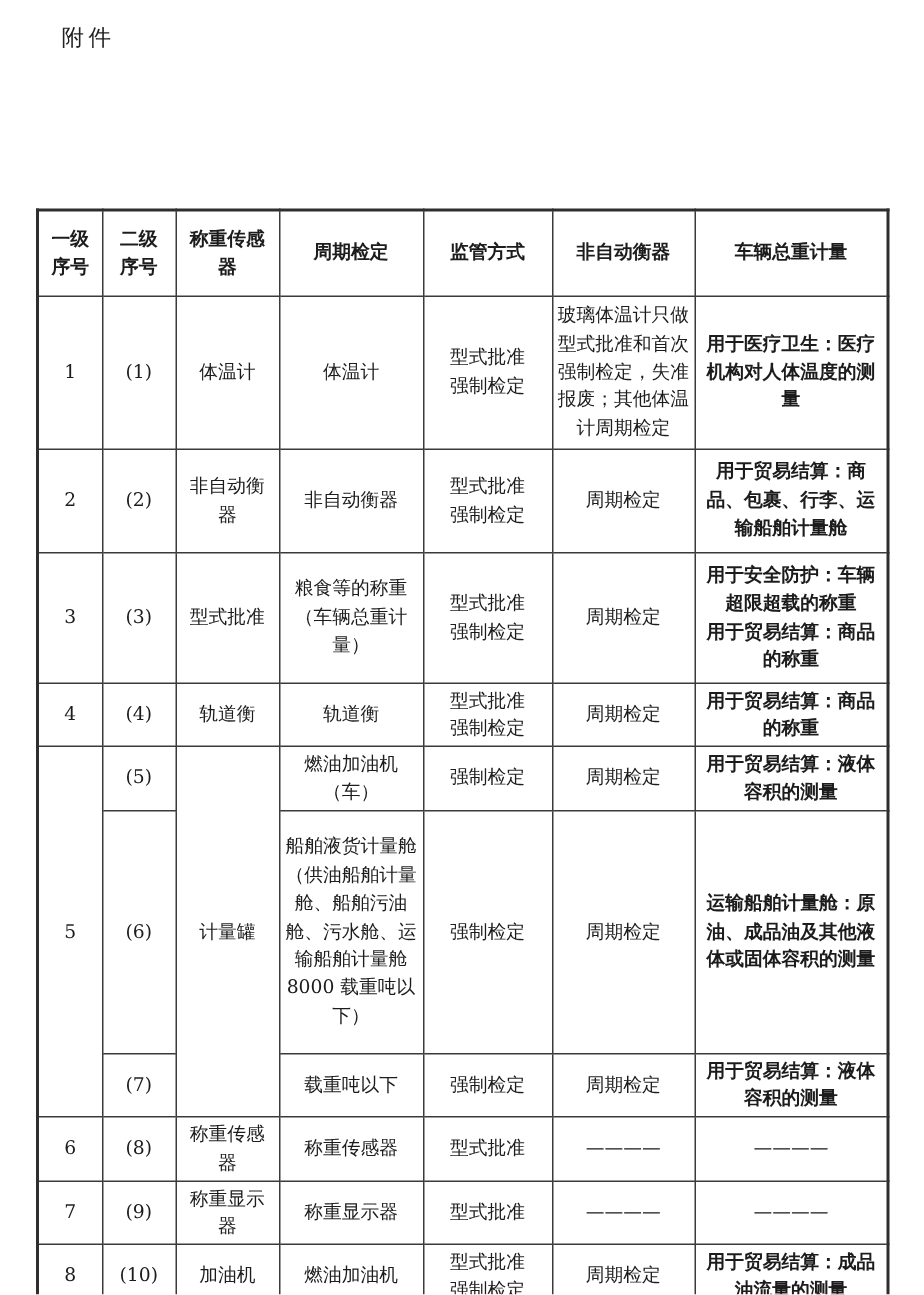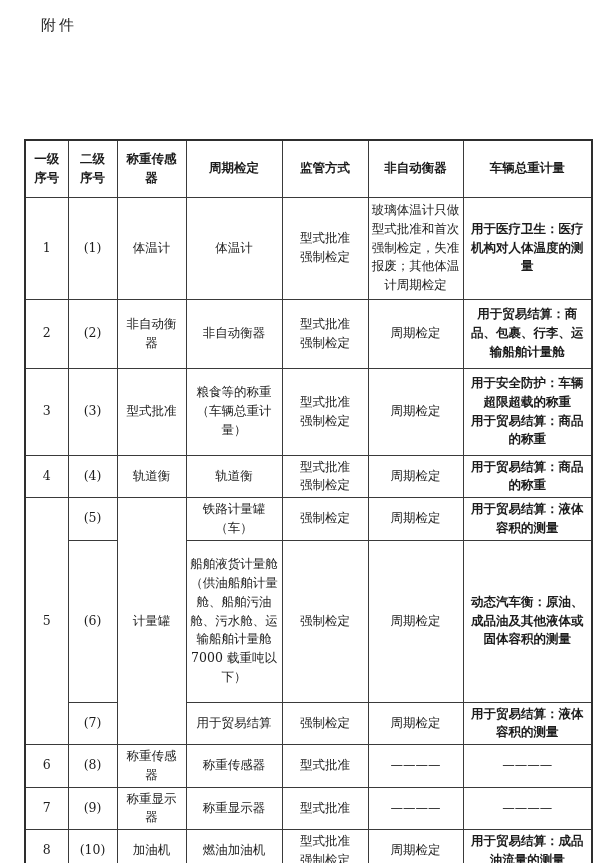--- a/index.html
+++ b/index.html
@@ -154,7 +154,7 @@
         <td rowspan="3">5</td>
         <td>(5)</td>
         <td rowspan="3">计量罐</td>
-        <td>铁路计量罐（车）</td>
+        <td>燃油加油机（车）</td>
         <td>强制检定</td>
         <td>周期检定</td>
         <td class="scope">用于贸易结算：液体容积的测量</td>

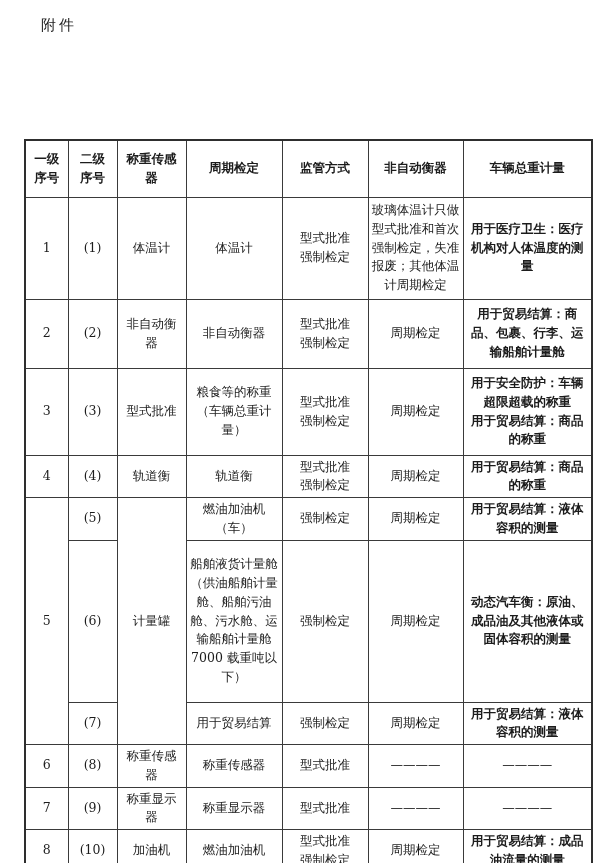--- a/index.html
+++ b/index.html
@@ -161,7 +161,7 @@
       </tr>
       <tr class="h-r5b">
         <td>(6)</td>
-        <td>船舶液货计量舱（供油船舶计量舱、船舶污油舱、污水舱、运输船舶计量舱 7000 载重吨以下）</td>
+        <td>船舶液货计量舱（供油船舶计量舱、船舶污油舱、污水舱、运输船舶计量舱 8000 载重吨以下）</td>
         <td>强制检定</td>
         <td>周期检定</td>
         <td class="scope">动态汽车衡：原油、成品油及其他液体或固体容积的测量</td>

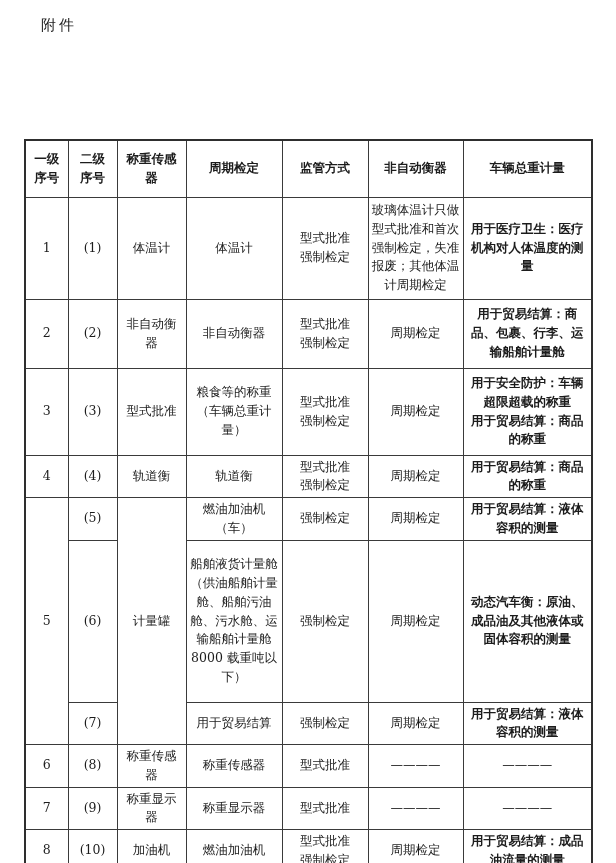--- a/index.html
+++ b/index.html
@@ -164,7 +164,7 @@
         <td>船舶液货计量舱（供油船舶计量舱、船舶污油舱、污水舱、运输船舶计量舱 8000 载重吨以下）</td>
         <td>强制检定</td>
         <td>周期检定</td>
-        <td class="scope">动态汽车衡：原油、成品油及其他液体或固体容积的测量</td>
+        <td class="scope">运输船舶计量舱：原油、成品油及其他液体或固体容积的测量</td>
       </tr>
       <tr class="h-r5c">
         <td>(7)</td>

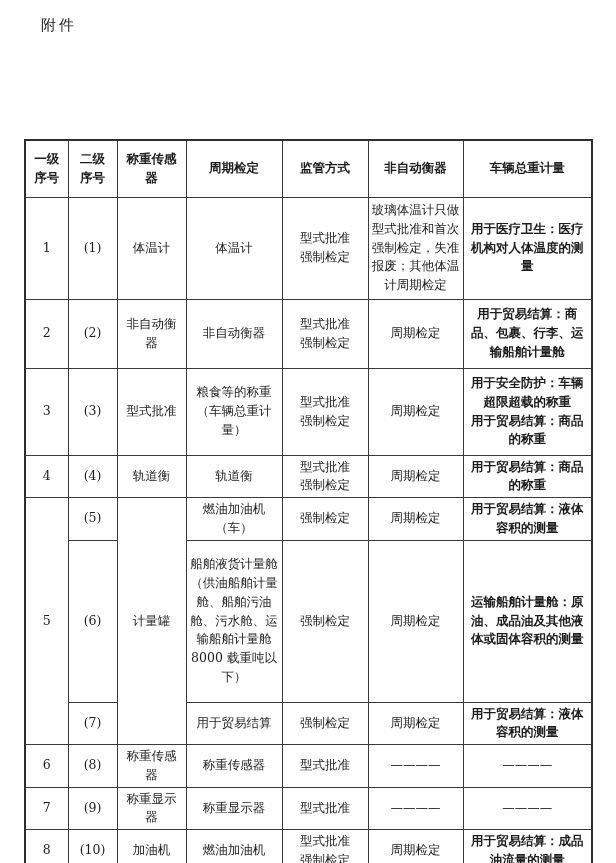--- a/index.html
+++ b/index.html
@@ -168,7 +168,7 @@
       </tr>
       <tr class="h-r5c">
         <td>(7)</td>
-        <td>用于贸易结算</td>
+        <td>载重吨以下</td>
         <td>强制检定</td>
         <td>周期检定</td>
         <td class="scope">用于贸易结算：液体容积的测量</td>

